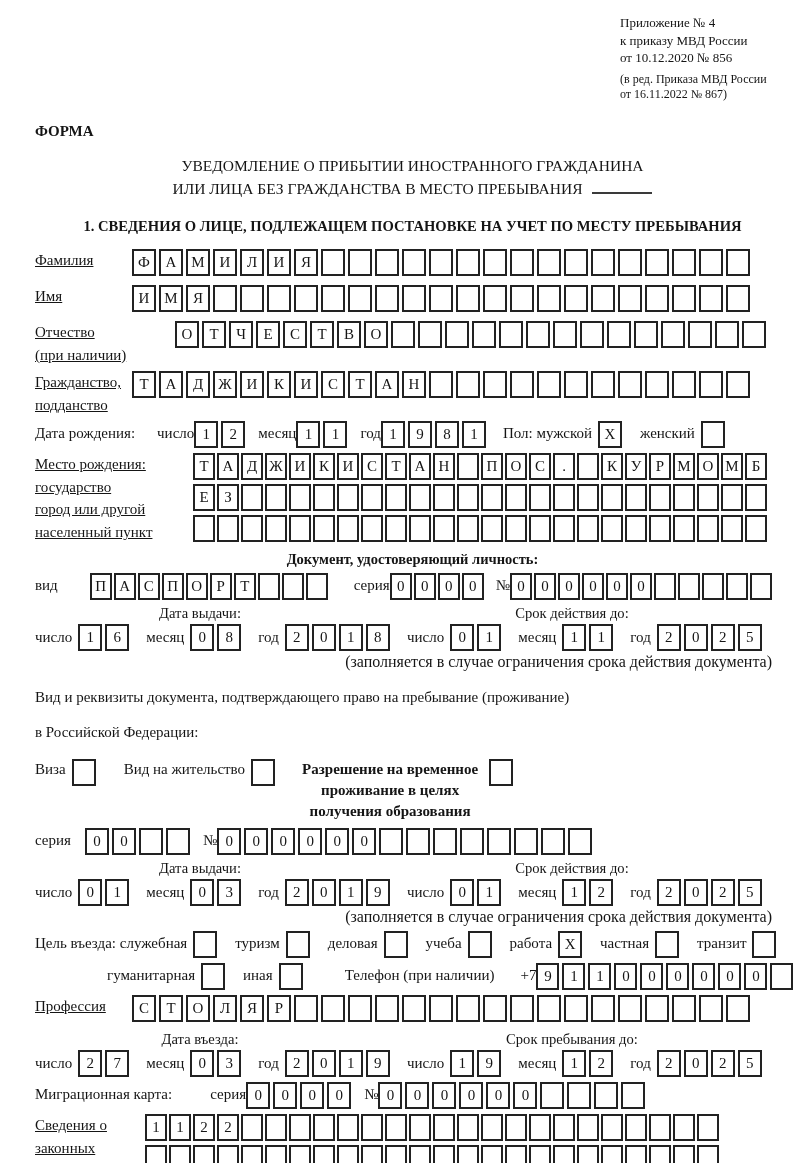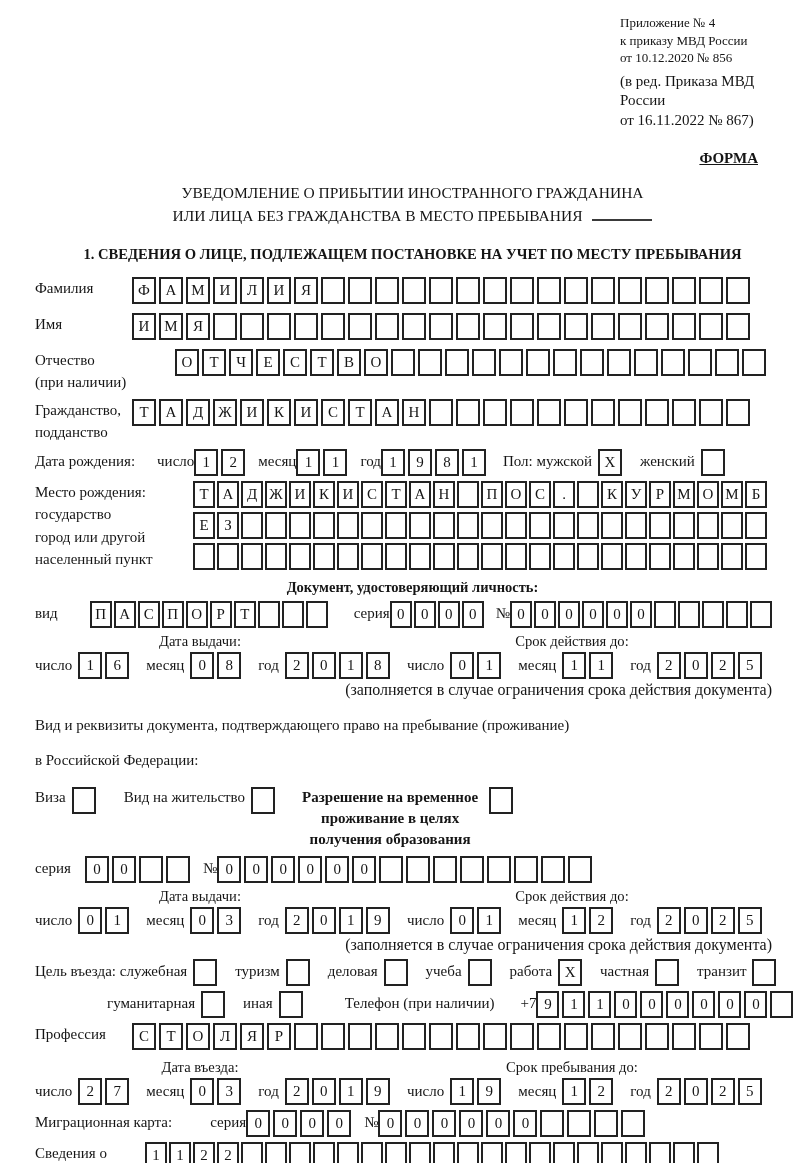--- a/index.html
+++ b/index.html
@@ -9,7 +9,7 @@
 
   
   .annex{margin-left:585px;font-size:13px;line-height:1.35;}
-  .annex-note{margin-top:5px;font-size:15px;line-height:1.3;}
+  .annex-note{margin-top:5px;font-size:12px;line-height:1.3;}
   .form-marker{text-align:right;padding-right:32px;font-weight:bold;font-size:15px;margin-top:20px;text-decoration:underline;}
   .title{text-align:center;font-weight:normal;font-size:15.5px;margin-top:14px;line-height:1.5;}
   .title-blank{display:inline-block;width:60px;border-bottom:2px solid #3a3a3a;height:14px;margin-left:10px;}

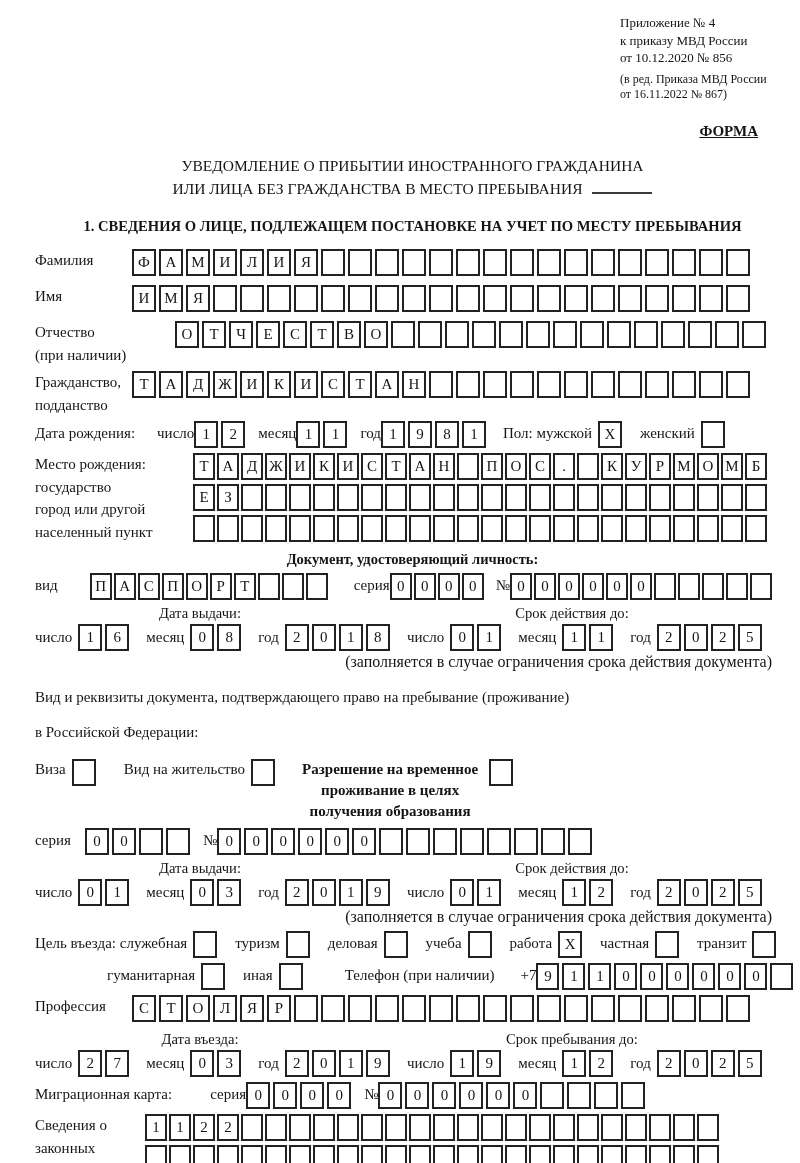--- a/index.html
+++ b/index.html
@@ -10,7 +10,7 @@
   
   .annex{margin-left:585px;font-size:13px;line-height:1.35;}
   .annex-note{margin-top:5px;font-size:12px;line-height:1.3;}
-  .form-marker{text-align:right;padding-right:32px;font-weight:bold;font-size:15px;margin-top:20px;text-decoration:underline;}
+  .form-marker{padding-right:32px;font-weight:bold;font-size:15px;margin-top:20px;}
   .title{text-align:center;font-weight:normal;font-size:15.5px;margin-top:14px;line-height:1.5;}
   .title-blank{display:inline-block;width:60px;border-bottom:2px solid #3a3a3a;height:14px;margin-left:10px;}
   .section1{text-align:center;font-weight:bold;font-size:14.6px;margin:18px 0 14px 0;}

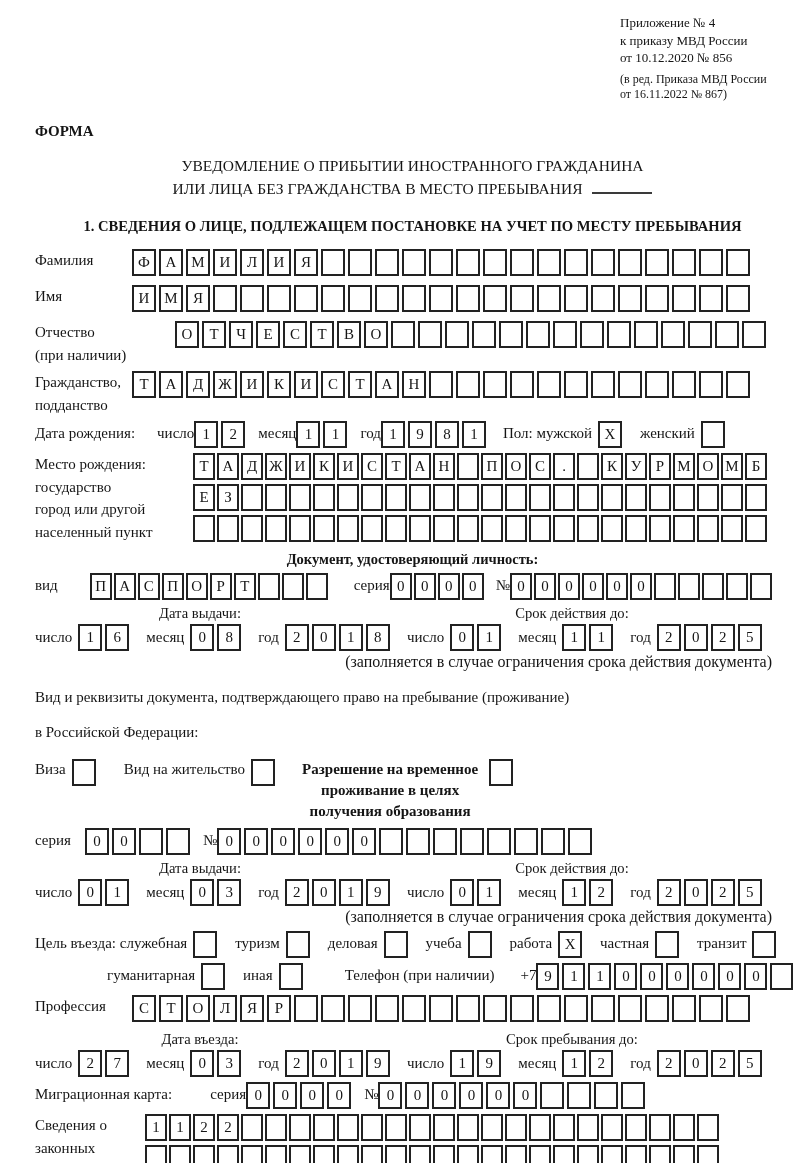--- a/index.html
+++ b/index.html
@@ -30,7 +30,7 @@
 
   
   .field{display:flex;align-items:flex-start;}
-  .flabel{flex:0 0 97px;line-height:1.5;}
+  .flabel{flex:0 0 97px;line-height:1.5;text-decoration:underline;}
   .frows{flex:1;}
   .frow{margin-bottom:4px;white-space:nowrap;}
   [data-name="field-patronymic"] .flabel{flex:0 0 140px;}

